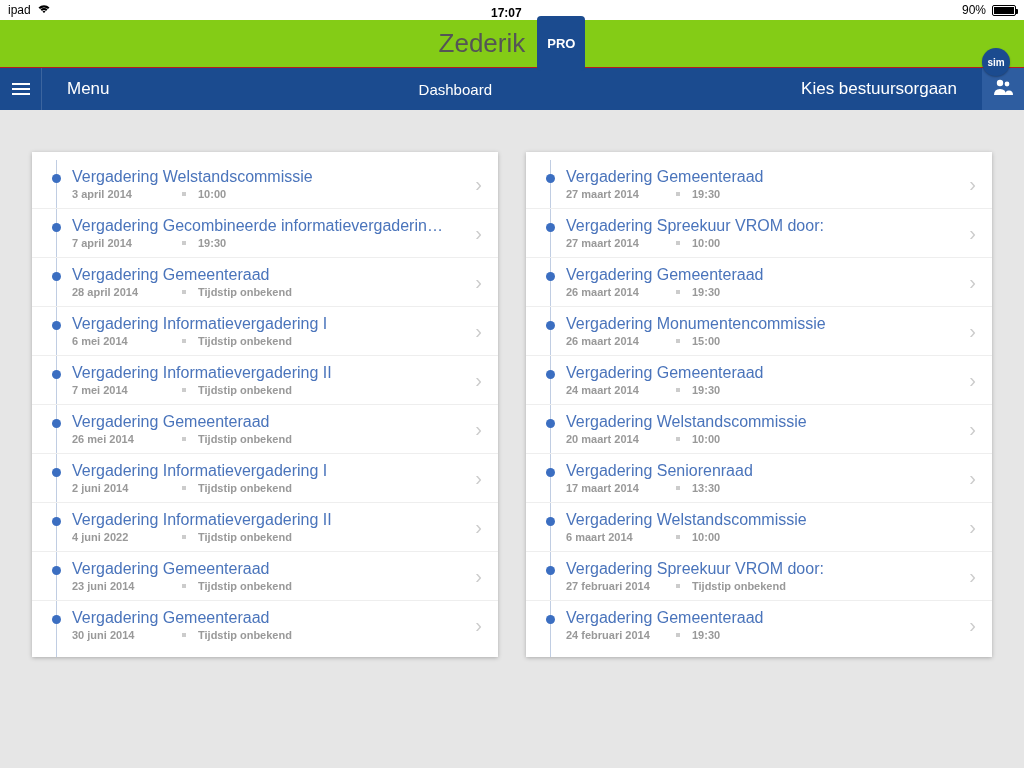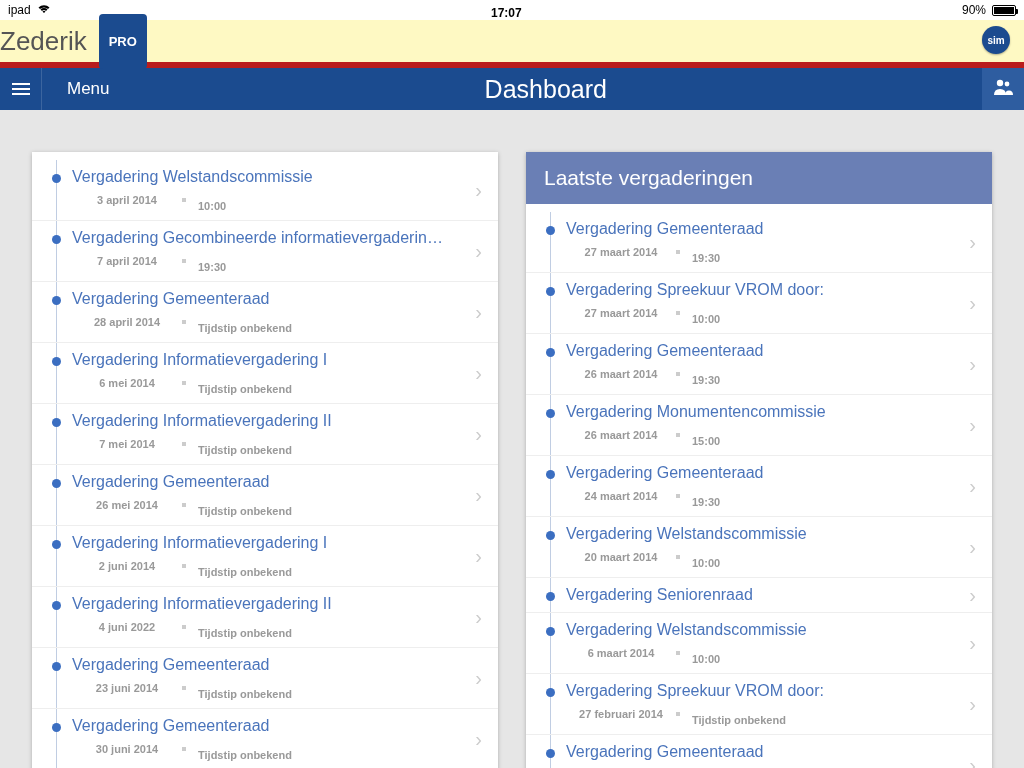--- a/index.html
+++ b/index.html
@@ -34,12 +34,12 @@
 
 .title-bar {
   height: 48px;
-  background: #fef9c3;
+  background: #84cc16;
   display:flex;
   align-items:center;
-  justify-content:flex-start;
+  justify-content:center;
   position:relative;
-  border-bottom:6px solid #b91c1c;
+  border-bottom:1px solid #b91c1c;
 }
 .title-bar .title {
   font-size: 26px;

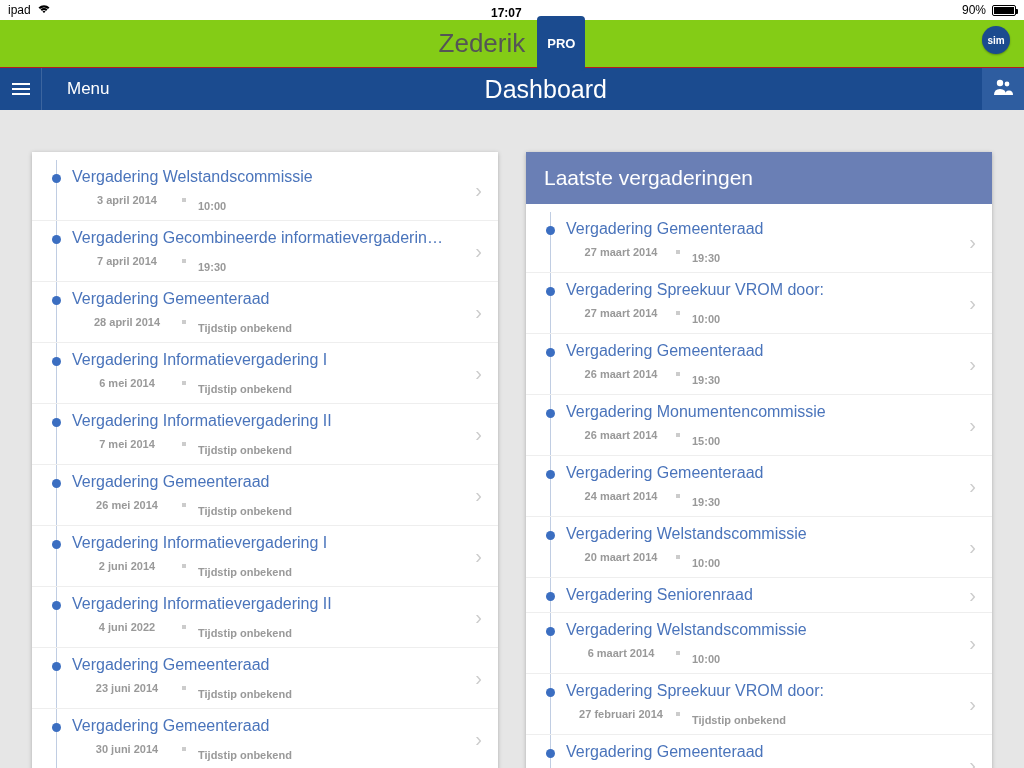--- a/index.html
+++ b/index.html
@@ -58,7 +58,7 @@
 .sim-logo {
   position:absolute;
   right:14px;
-  top:6px;
+  top:28px;
   width:28px; height:28px;
   background:#1b4b8f;
   border-radius:50%;

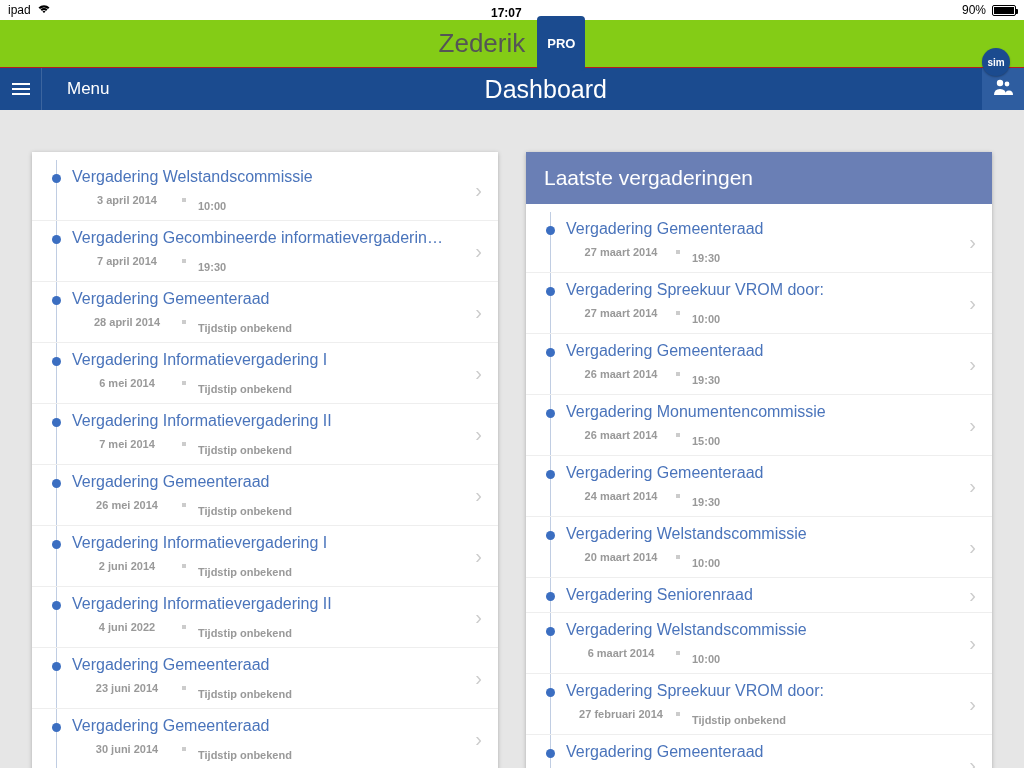--- a/index.html
+++ b/index.html
@@ -86,7 +86,7 @@
 .hamburger { display:flex; flex-direction:column; gap:3px; }
 .hamburger span { width:18px; height:2px; background:#fff; }
 .nav-menu-label { padding-left:14px; flex:0 0 auto; cursor:pointer; }
-.nav-center { flex:1; text-align:center; font-size:25px; }
+.nav-center { flex:1; text-align:center; font-size:15px; }
 .nav-right-label { padding-right:14px; cursor:pointer; }
 .nav-people-btn {
   width:42px; height:42px;

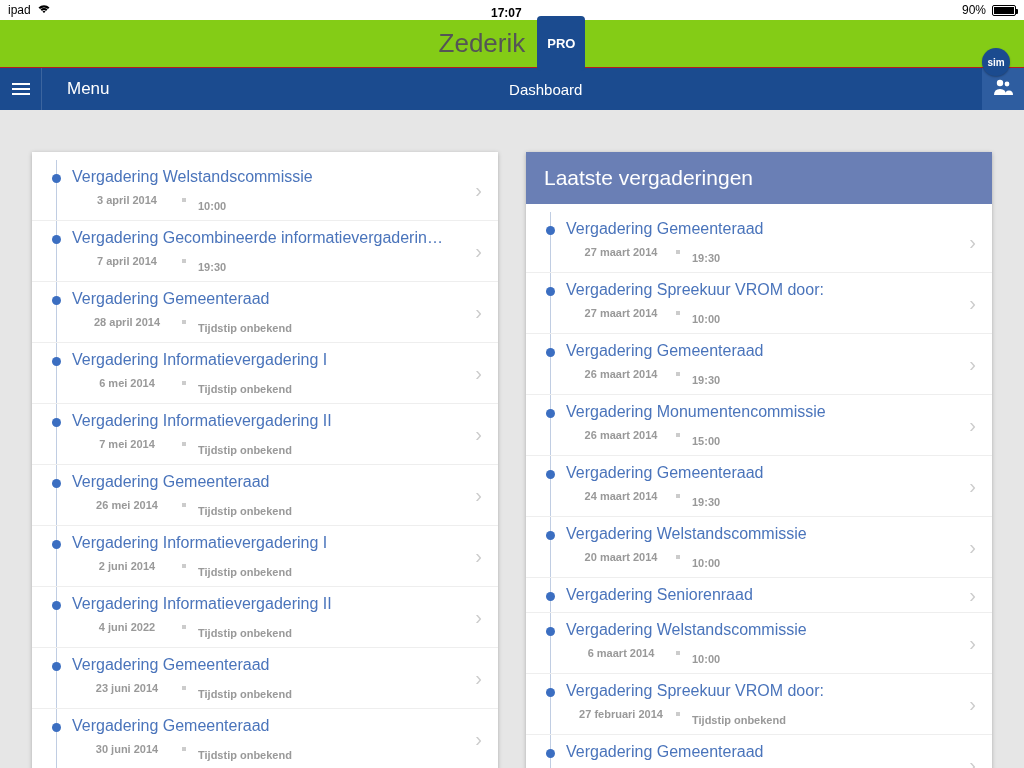--- a/index.html
+++ b/index.html
@@ -207,6 +207,7 @@
   </div>
   <div class="nav-menu-label">Menu</div>
   <div class="nav-center">Dashboard</div>
+  <div class="nav-right-label">Kies bestuursorgaan</div>
   <div class="nav-people-btn">
     <span class="people-icon">
       <svg width="22" height="18" viewBox="0 0 22 18" fill="#fff">

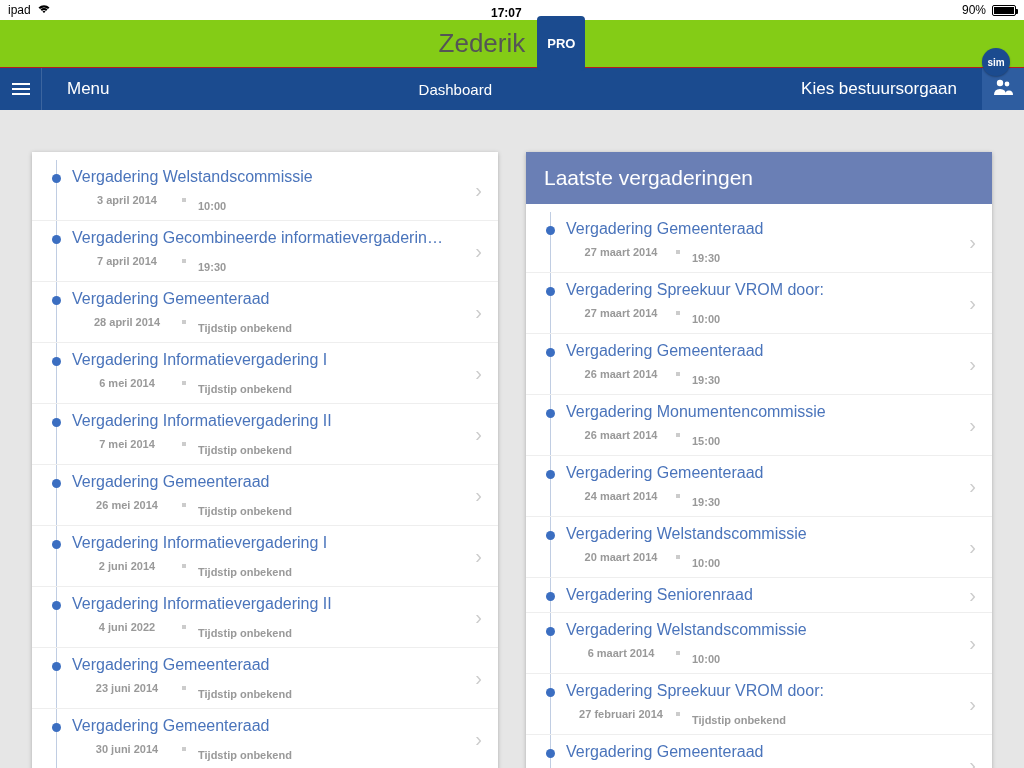--- a/index.html
+++ b/index.html
@@ -327,7 +327,6 @@
       </div>
   </div>
   <div class="panel">
-    <div class="panel-header">Laatste vergaderingen</div>
     <div class="panel-body" id="recent-body">
       <div class="timeline-line"></div>
     <div class="meeting">

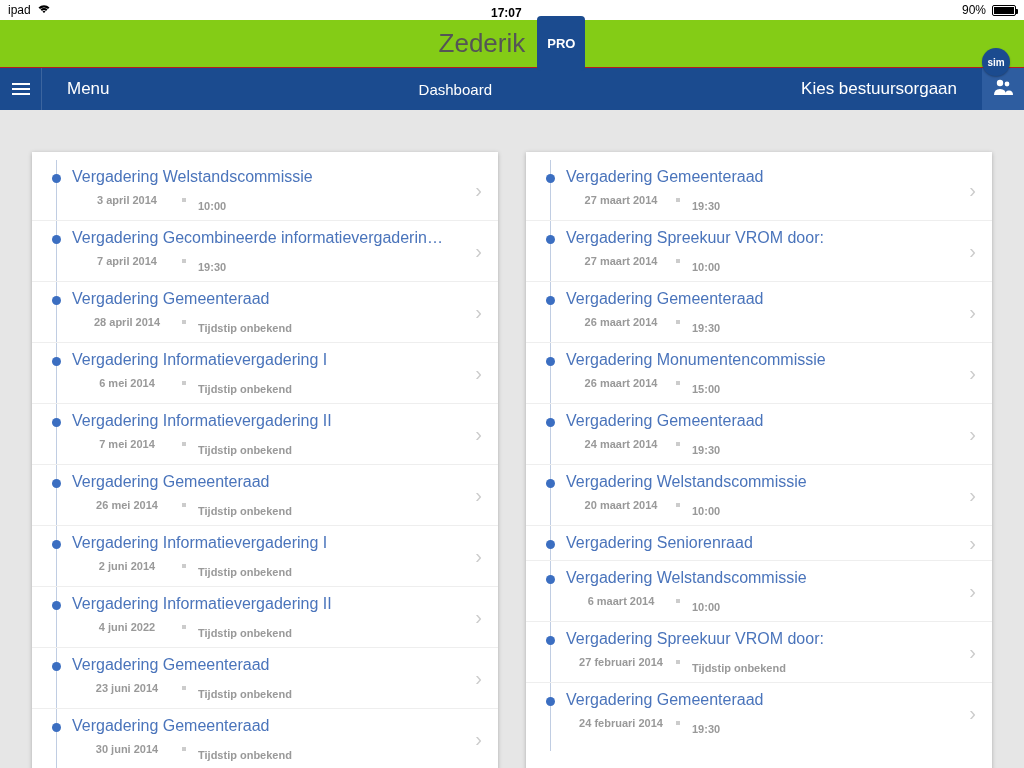--- a/index.html
+++ b/index.html
@@ -158,7 +158,7 @@
   display:flex;
   align-items:center;
 }
-.meeting-date { width: 110px; text-align: center; }
+.meeting-date { width: 110px; }
 .meta-dot { width:4px; height:4px; background:#ccc; display:inline-block; margin-right:12px; }
 .meeting-time { color:#999; font-weight:bold;margin-top:12px; }
 .chevron {

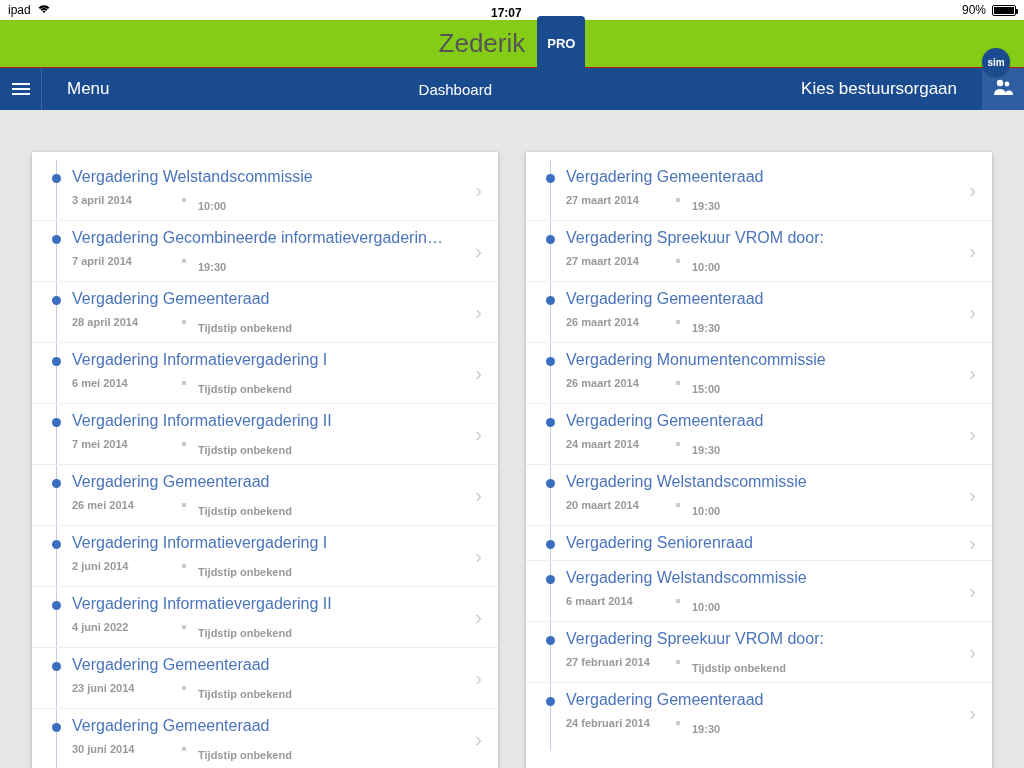--- a/index.html
+++ b/index.html
@@ -160,7 +160,7 @@
 }
 .meeting-date { width: 110px; }
 .meta-dot { width:4px; height:4px; background:#ccc; display:inline-block; margin-right:12px; }
-.meeting-time { color:#999; font-weight:bold;margin-top:12px; }
+.meeting-time { color:#999; font-weight:bold; }
 .chevron {
   position:absolute;
   right:16px;

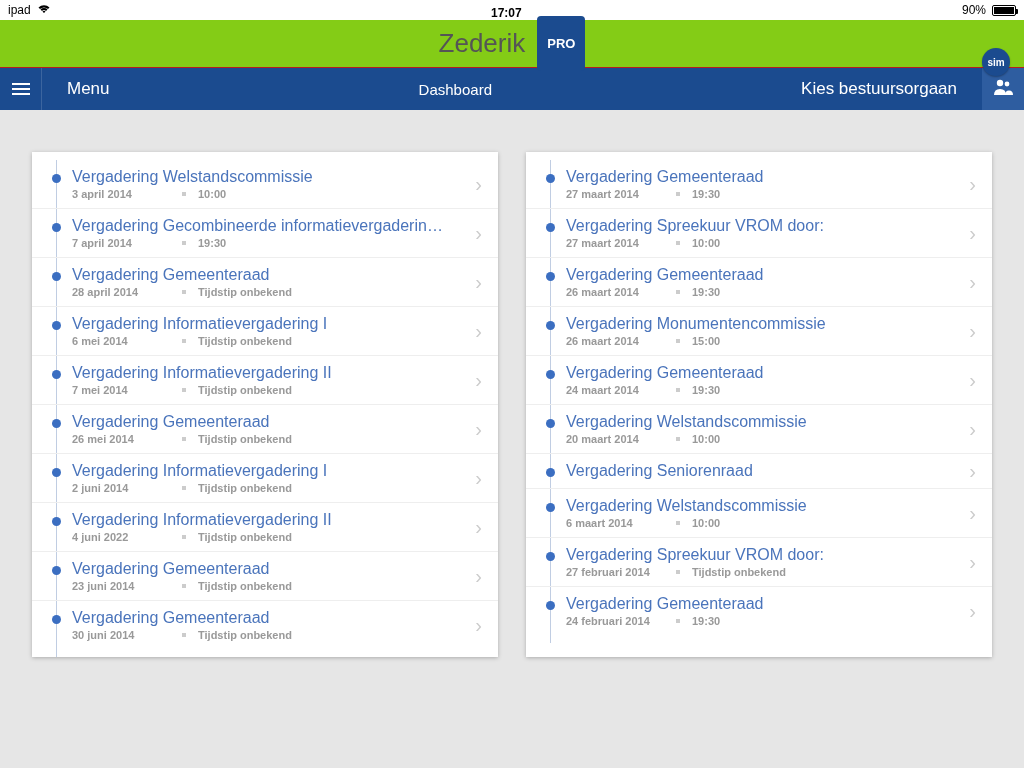--- a/index.html
+++ b/index.html
@@ -392,6 +392,11 @@
         <div class="meeting">
           <span class="meeting-dot"></span>
           <div class="meeting-title">Vergadering Seniorenraad</div>
+          <div class="meeting-meta">
+            <span class="meeting-date">17 maart 2014</span>
+            <span class="meta-dot"></span>
+            <span class="meeting-time">13:30</span>
+          </div>
           <span class="chevron">›</span>
         </div>
         <div class="meeting">

